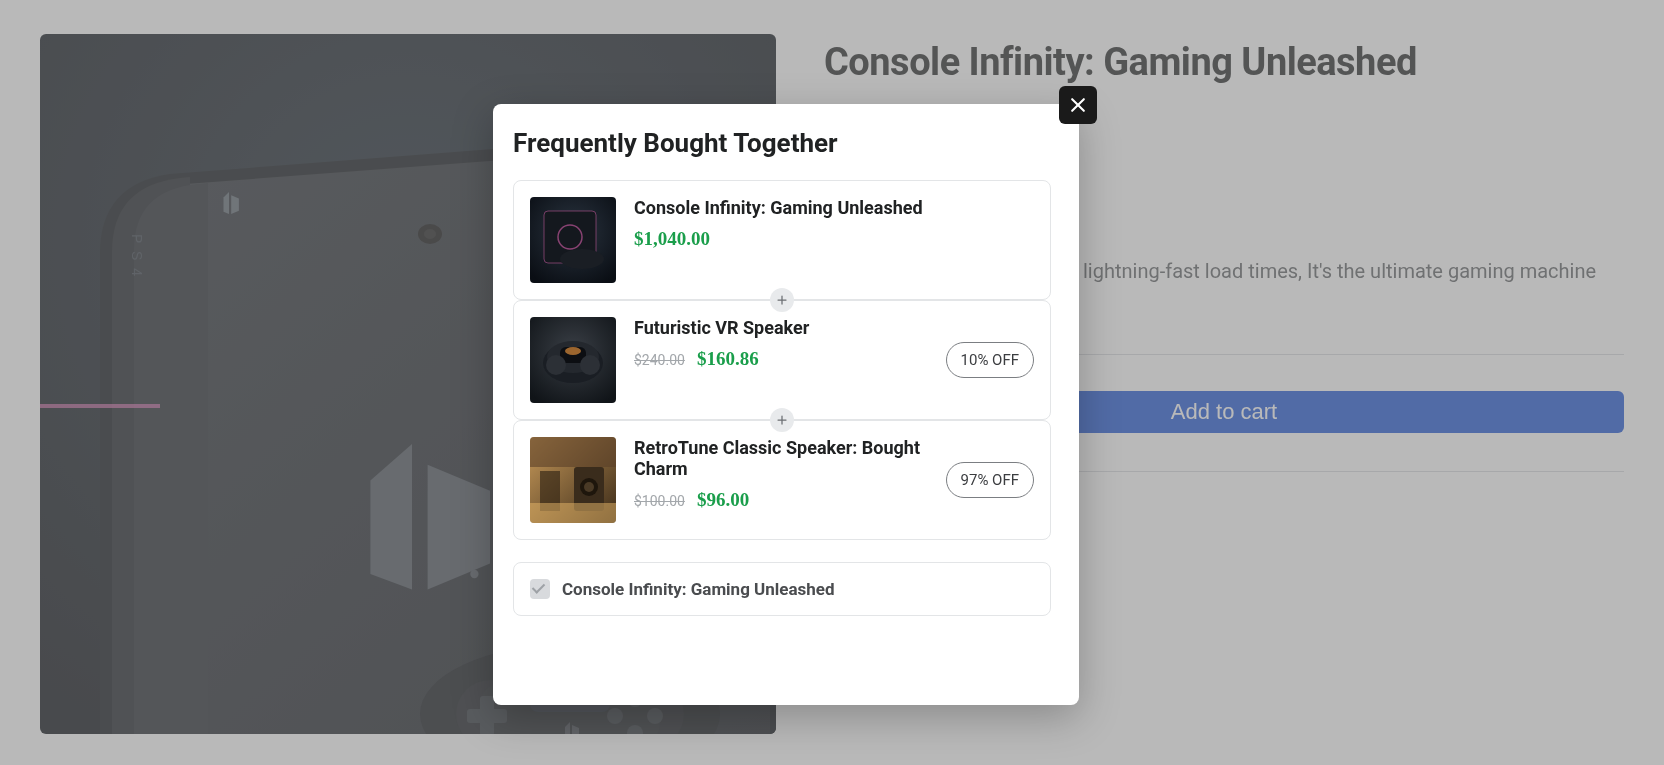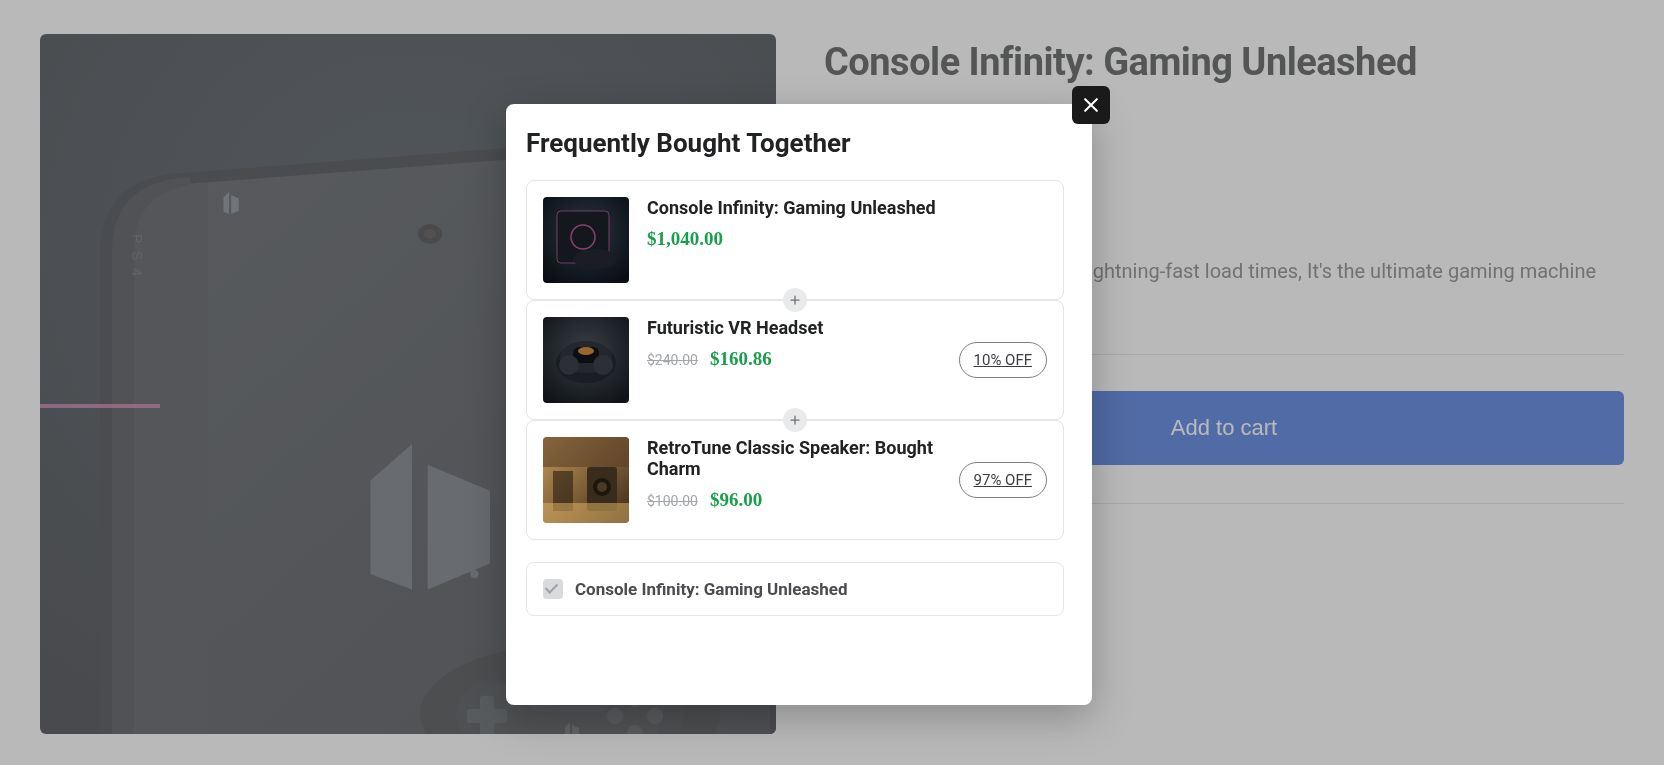--- a/index.html
+++ b/index.html
@@ -19,7 +19,7 @@
 
   .overlay { position: absolute; inset: 0; background: rgba(128,128,128,0.55); }
 
-  .modal { position: absolute; left: 506px; top: 104px; width: 586px; height: 601px; background: #fff; border-radius: 8px; box-shadow: 0 12px 40px rgba(0,0,0,0.25); padding: 24px 20px 20px 20px; display: flex; flex-direction: column; }
+  .modal { position: absolute; left: 493px; top: 104px; width: 586px; height: 601px; background: #fff; border-radius: 8px; box-shadow: 0 12px 40px rgba(0,0,0,0.25); padding: 24px 20px 20px 20px; display: flex; flex-direction: column; }
   .close-btn { position: absolute; top: -18px; right: -18px; width: 38px; height: 38px; background: #1a1a1a; border-radius: 6px; display: flex; align-items: center; justify-content: center; cursor: pointer; }
   .close-btn svg { stroke: #fff; }
 

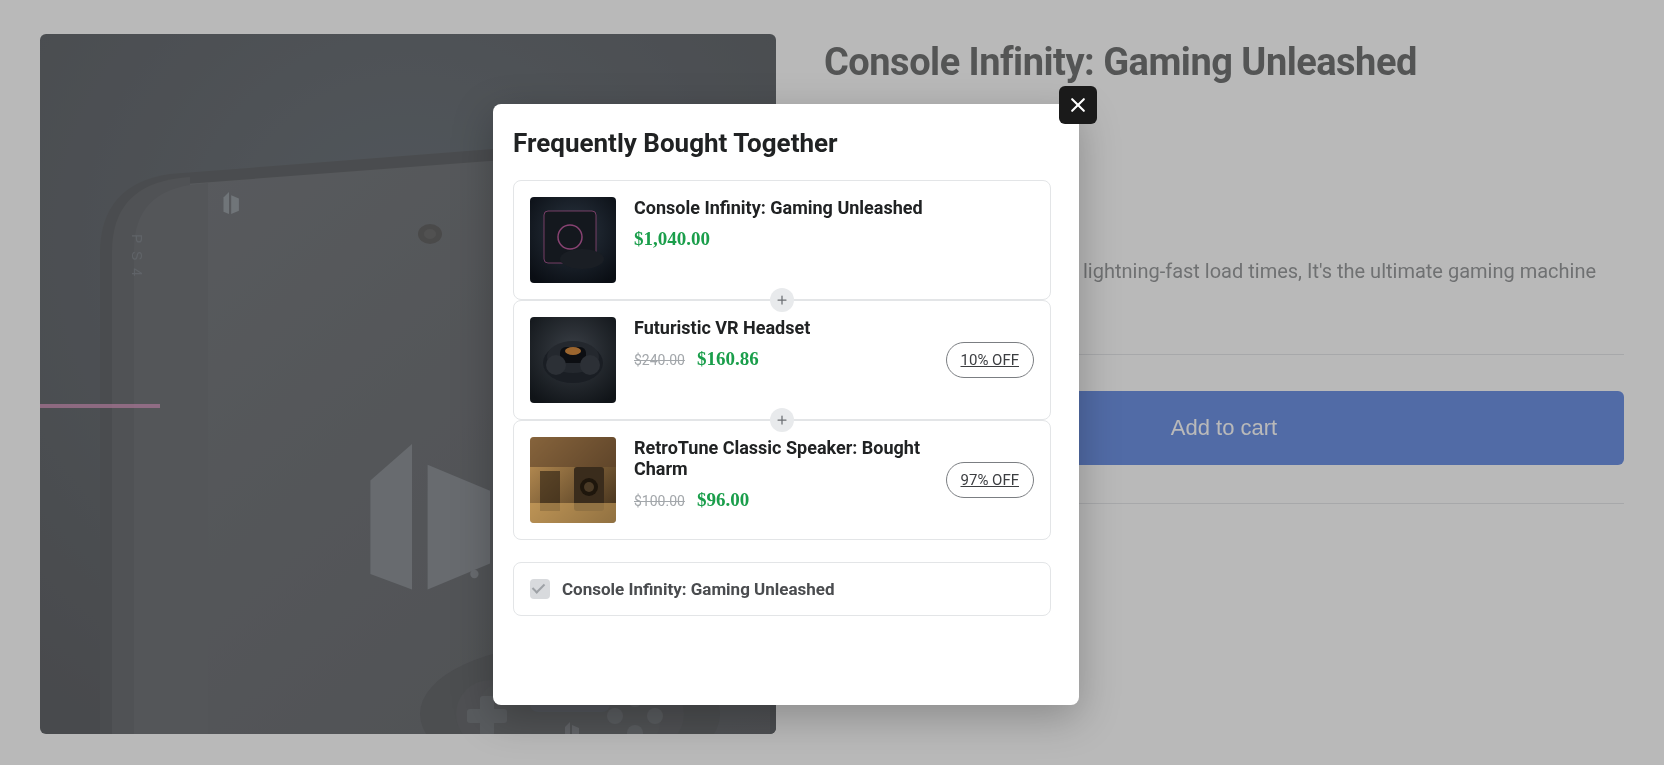--- a/index.html
+++ b/index.html
@@ -192,7 +192,7 @@
         </svg>
       </div>
       <div class="item-body">
-        <div class="item-title">Futuristic VR Headset</div>
+        <div class="item-title">Futuristic VR Speaker</div>
         <div class="price-row">
           <span class="price-strike">$240.00</span>
           <span class="price-current">$160.86</span>

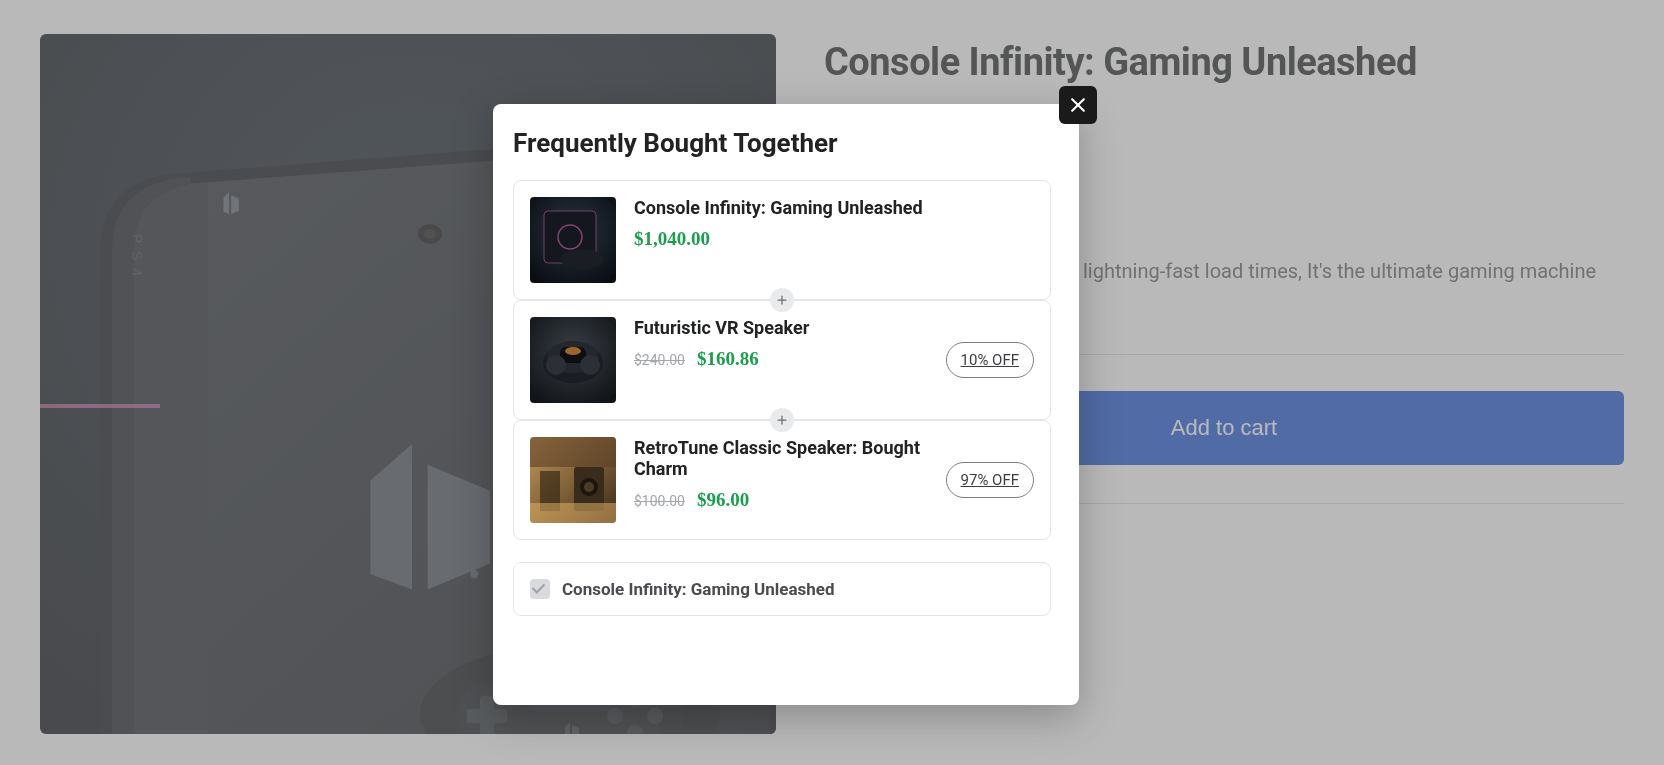--- a/index.html
+++ b/index.html
@@ -37,7 +37,7 @@
   .price-row { display: flex; gap: 12px; align-items: baseline; }
   .price-strike { color: #a3a7ab; text-decoration: line-through; font-size: 14px; }
   .price-current { color: #1a9e4b; font-size: 19px; font-weight: 600; font-family: Liberation Serif, serif; }
-  .discount-pill { border: 1px solid #7b7e82; border-radius: 999px; padding: 8px 14px; font-size: 15px; color: #3b3d40; align-self: center; white-space: nowrap; text-decoration: underline; }
+  .discount-pill { border: 1px solid #7b7e82; border-radius: 999px; padding: 8px 14px; font-size: 15px; color: #3b3d40; align-self: center; white-space: nowrap; }
 
   .connector { display: flex; justify-content: center; margin: -12px 0; position: relative; z-index: 2; }
   .plus-circle { width: 24px; height: 24px; background: #e8eaec; border-radius: 50%; display: flex; align-items: center; justify-content: center; color: #6b6e72; }

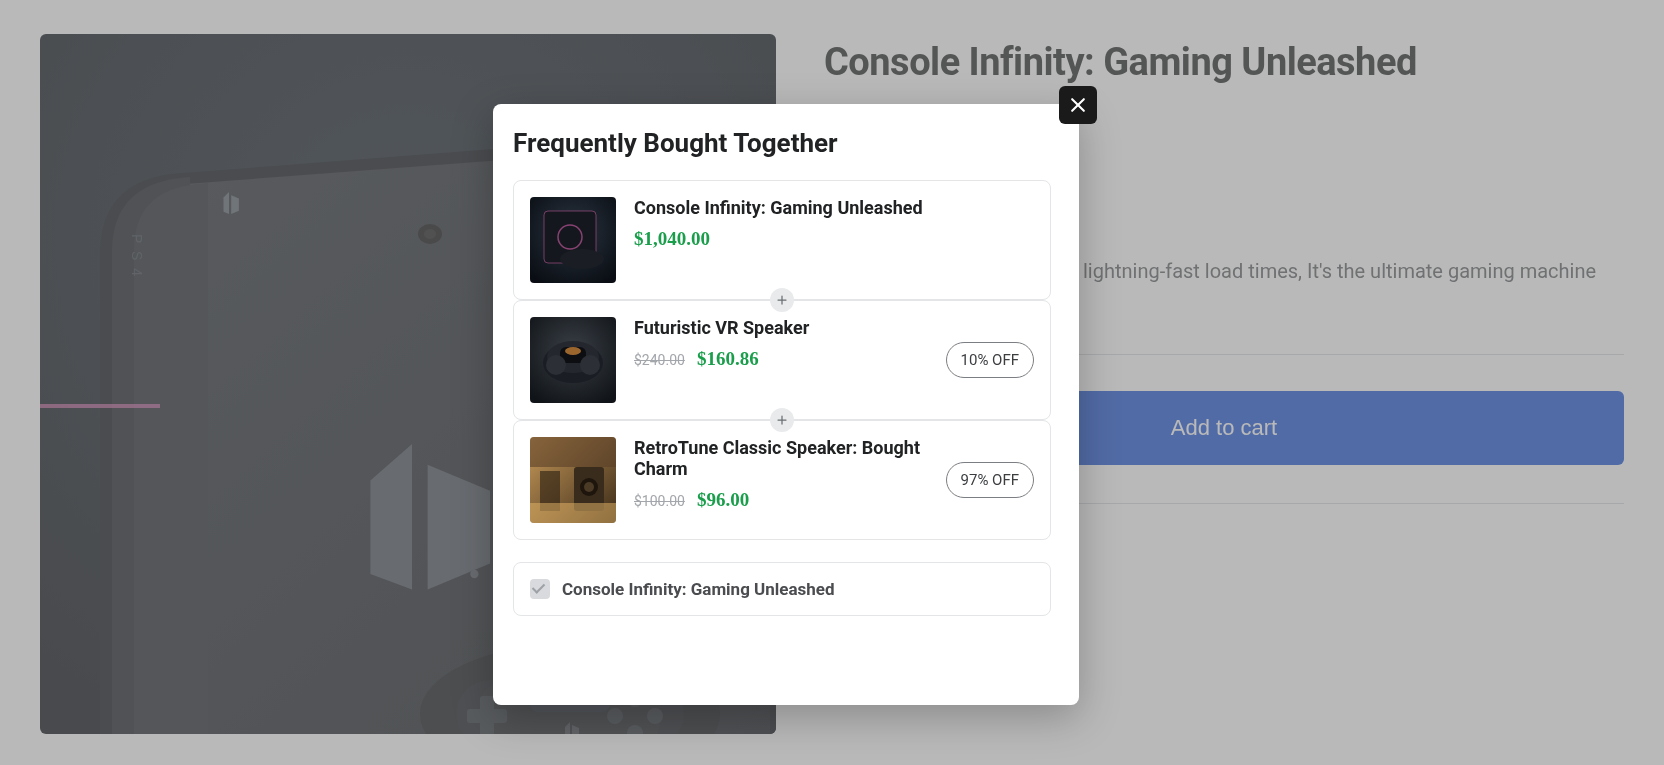--- a/index.html
+++ b/index.html
@@ -14,7 +14,7 @@
   .product-title { font-size: 38px; font-weight: 700; color: #202223; letter-spacing: -0.5px; line-height: 1.2; }
   .product-desc { font-size: 20px; color: #5c5f62; margin-top: 170px; line-height: 1.55; }
   .divider { border: none; border-top: 1px solid #d8dadd; margin: 36px 0; }
-  .add-to-cart { display: block; width: 100%; background: #1a53d6; color: #fff; font-size: 22px; font-weight: 500; border: none; border-radius: 6px; padding: 24px 0; cursor: pointer; }
+  .add-to-cart { display: block; width: 100%; background: #1a53d6; color: #fff; font-size: 22px; font-weight: 500; border: none; border-radius: 6px; padding: 8px 0; cursor: pointer; }
   .divider2 { border: none; border-top: 1px solid #d8dadd; margin-top: 38px; }
 
   .overlay { position: absolute; inset: 0; background: rgba(128,128,128,0.55); }

